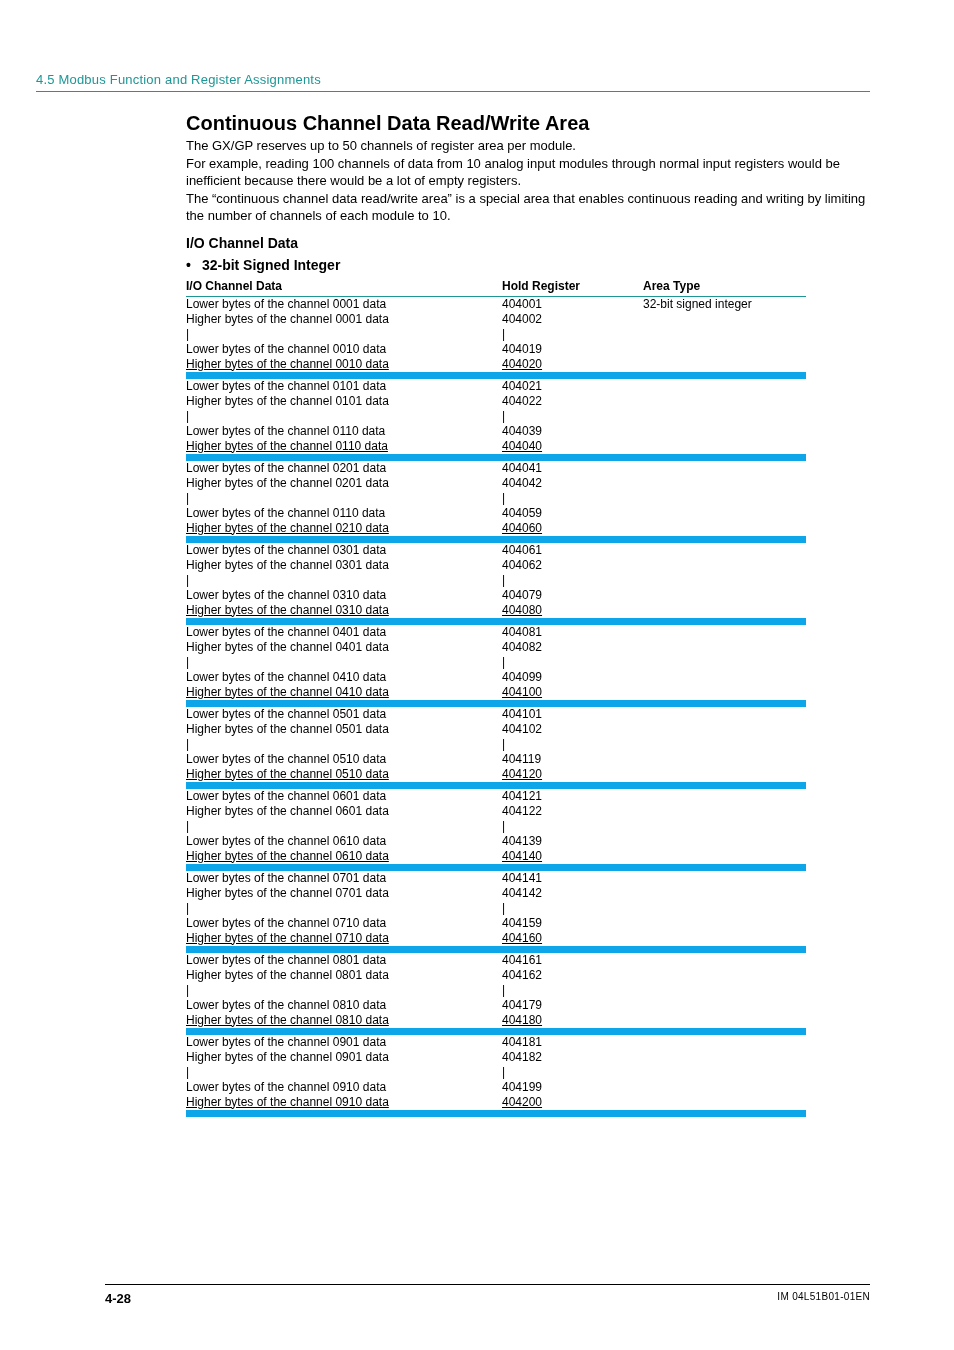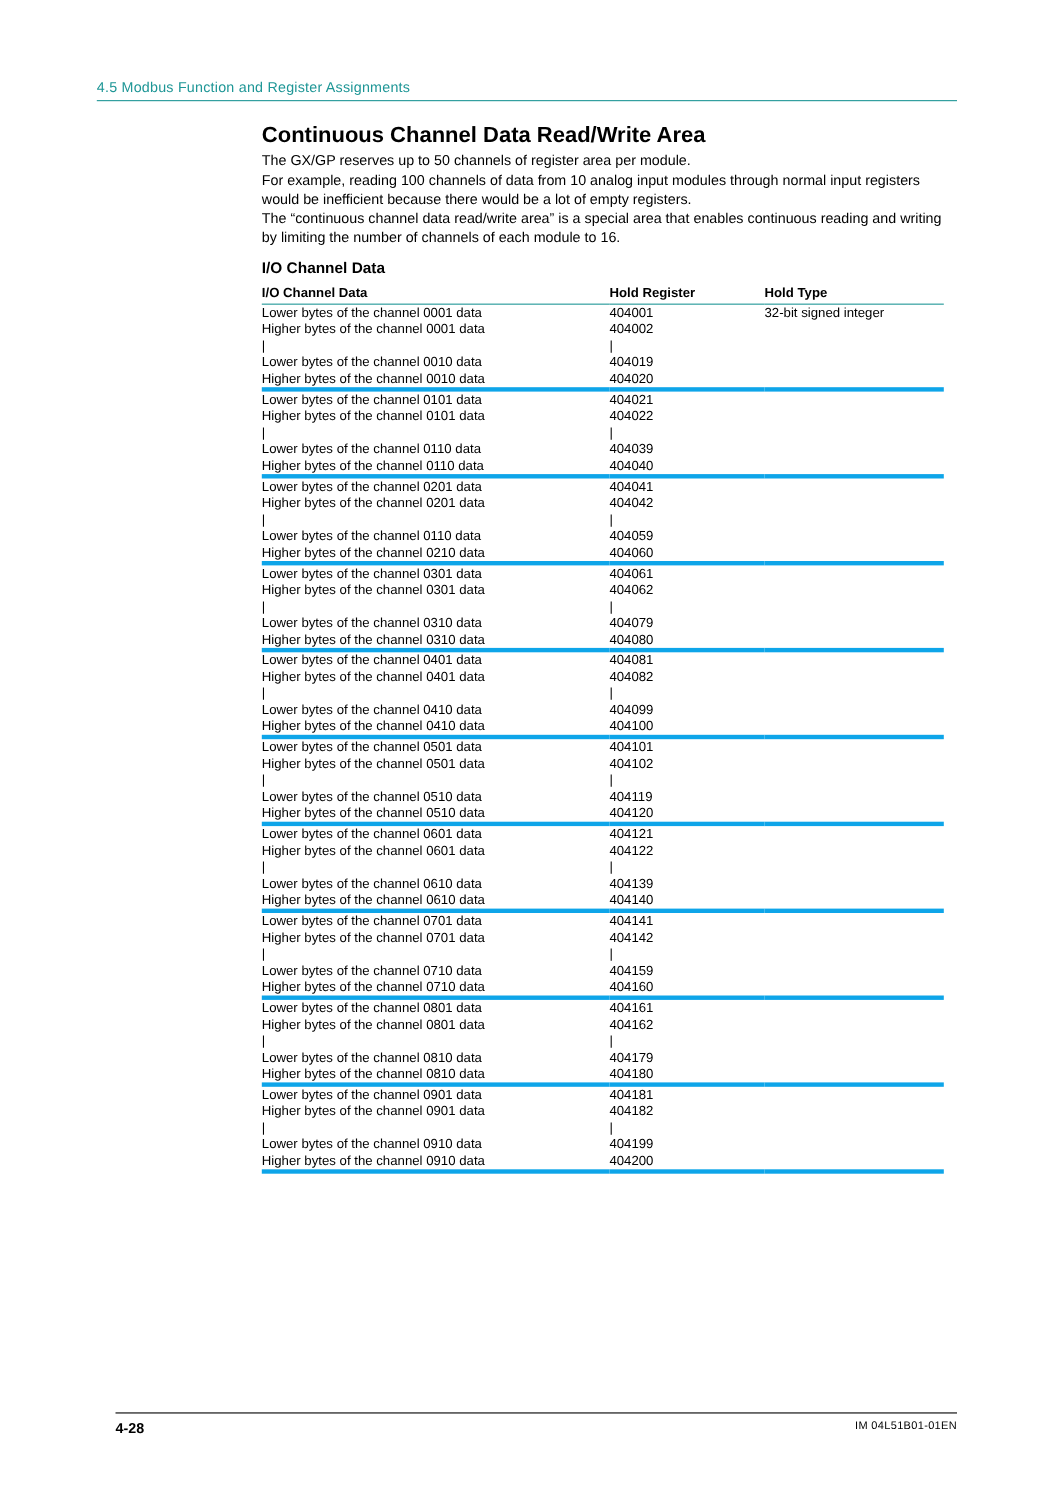--- a/index.html
+++ b/index.html
@@ -13,7 +13,7 @@
     position: relative;
   }
   .page {
-    padding: 72px 84px 0 88px;
+    padding: 72px 84px 0 36px;
   }
   .section-header {
     color: #1e9696;

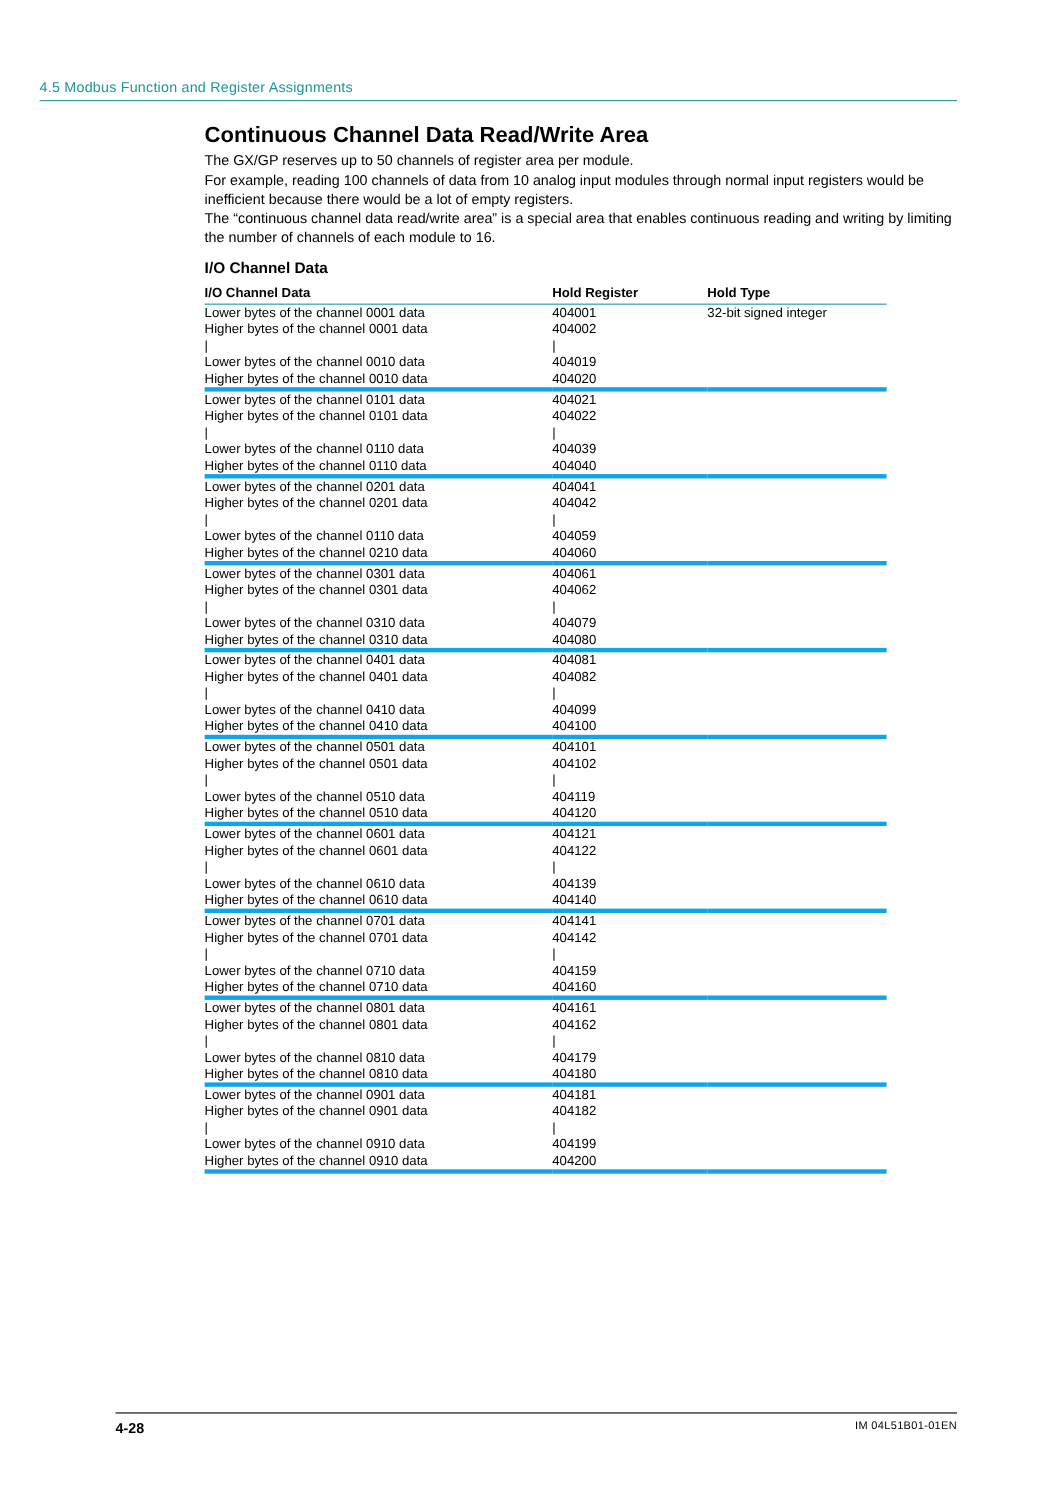--- a/index.html
+++ b/index.html
@@ -108,7 +108,7 @@
     <div class="p">
       <span>The GX/GP reserves up to 50 channels of register area per module.</span><br>
       <span>For example, reading 100 channels of data from 10 analog input modules through normal input registers would be inefficient because there would be a lot of empty registers.</span><br>
-      <span>The “continuous channel data read/write area” is a special area that enables continuous reading and writing by limiting the number of channels of each module to 16.</span>
+      <span>The “continuous channel data read/write area” is a special area that enables continuous reading and writing by limiting the number of channels of each module to 10.</span>
     </div>
 
     <div class="h4">I/O Channel Data</div>

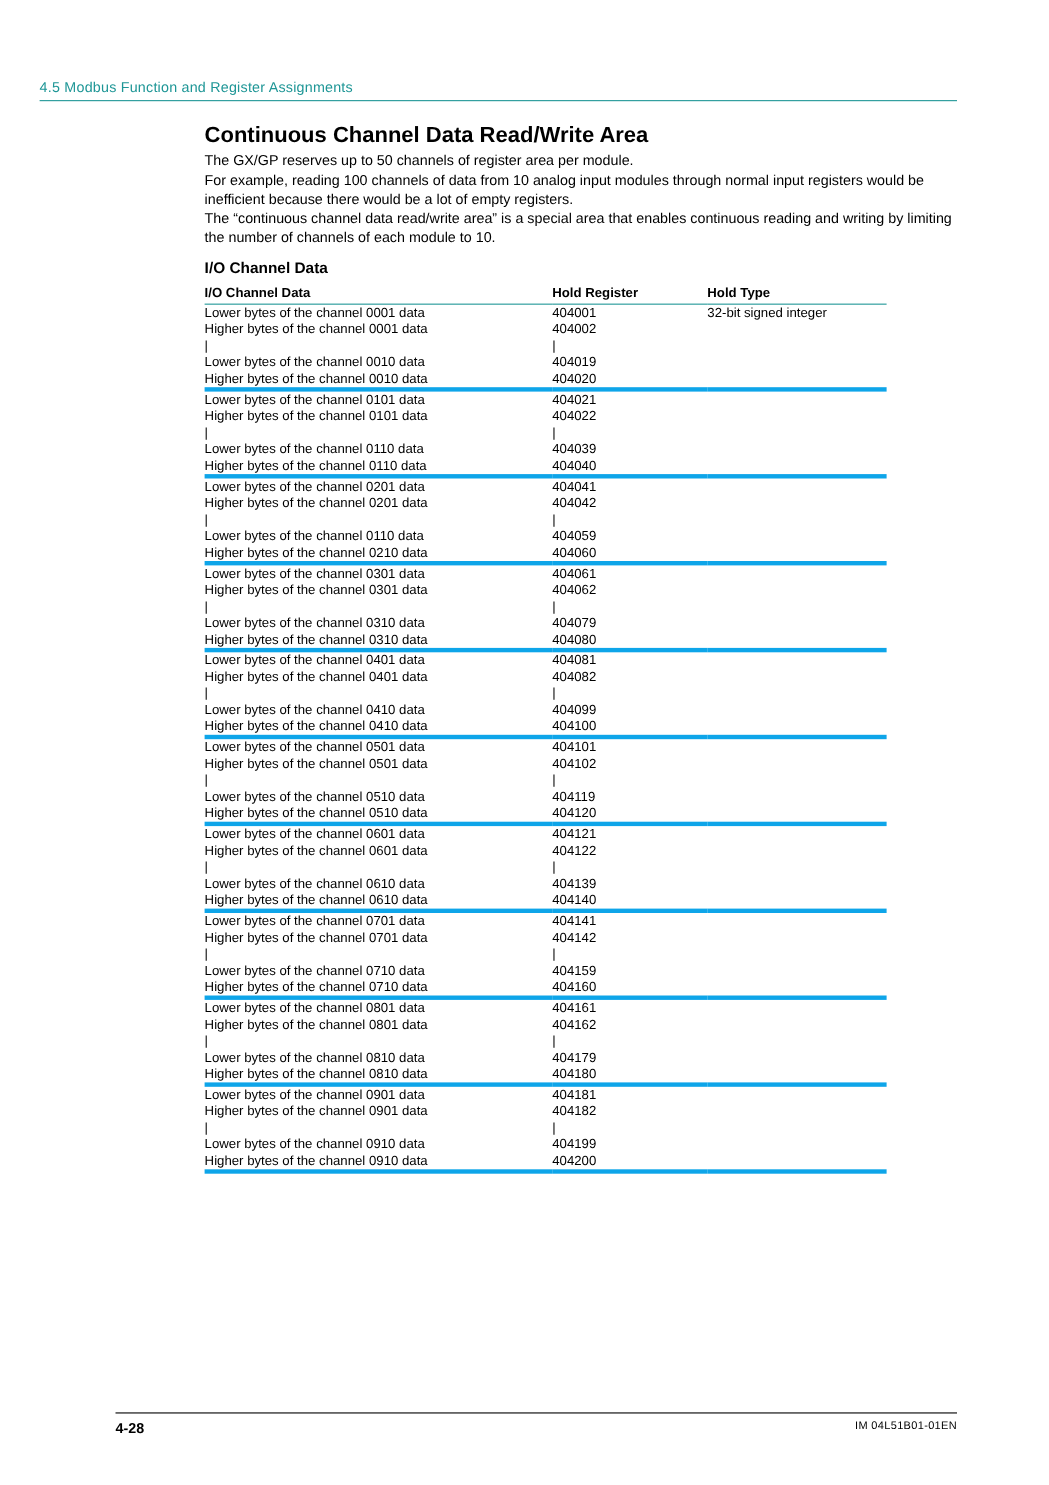--- a/index.html
+++ b/index.html
@@ -113,6 +113,10 @@
 
     <div class="h4">I/O Channel Data</div>
 
+    <div class="bullet-row">
+      <span class="dot">•</span>
+      <span>32-bit Signed Integer</span>
+    </div>
 
     <table class="io">
       <thead>

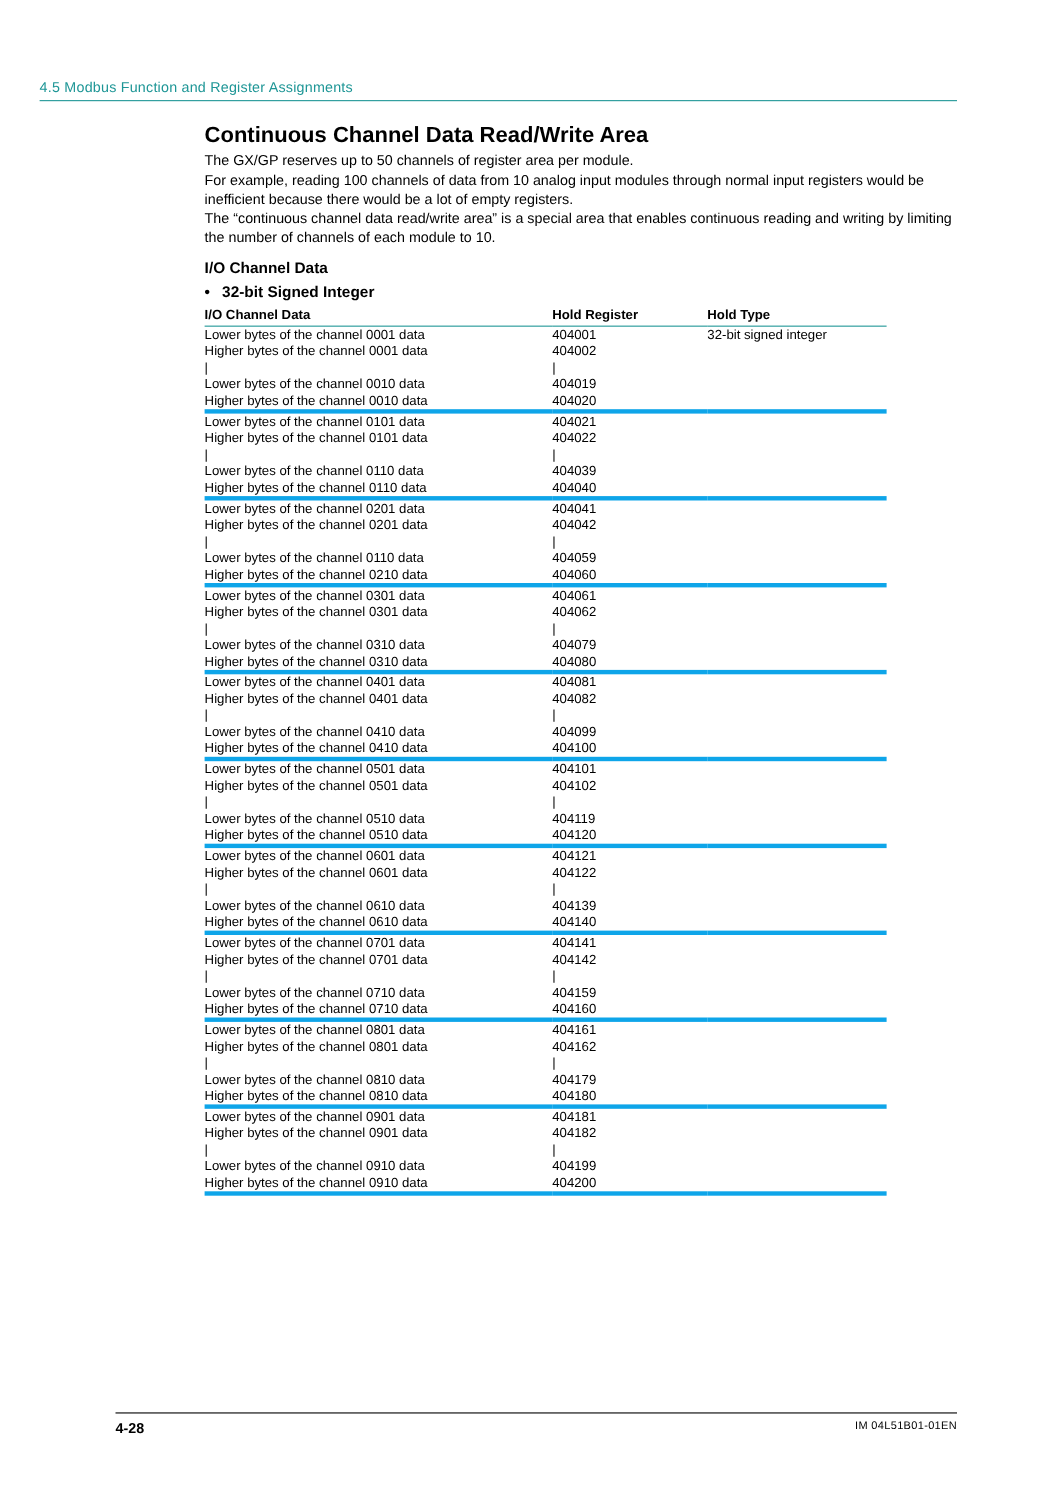--- a/index.html
+++ b/index.html
@@ -123,7 +123,7 @@
         <tr>
           <th class="col1">I/O Channel Data</th>
           <th class="col2">Hold Register</th>
-          <th class="col3">Hold Type</th>
+          <th class="col3">Area Type</th>
         </tr>
       </thead>
       <tbody id="io-tbody">

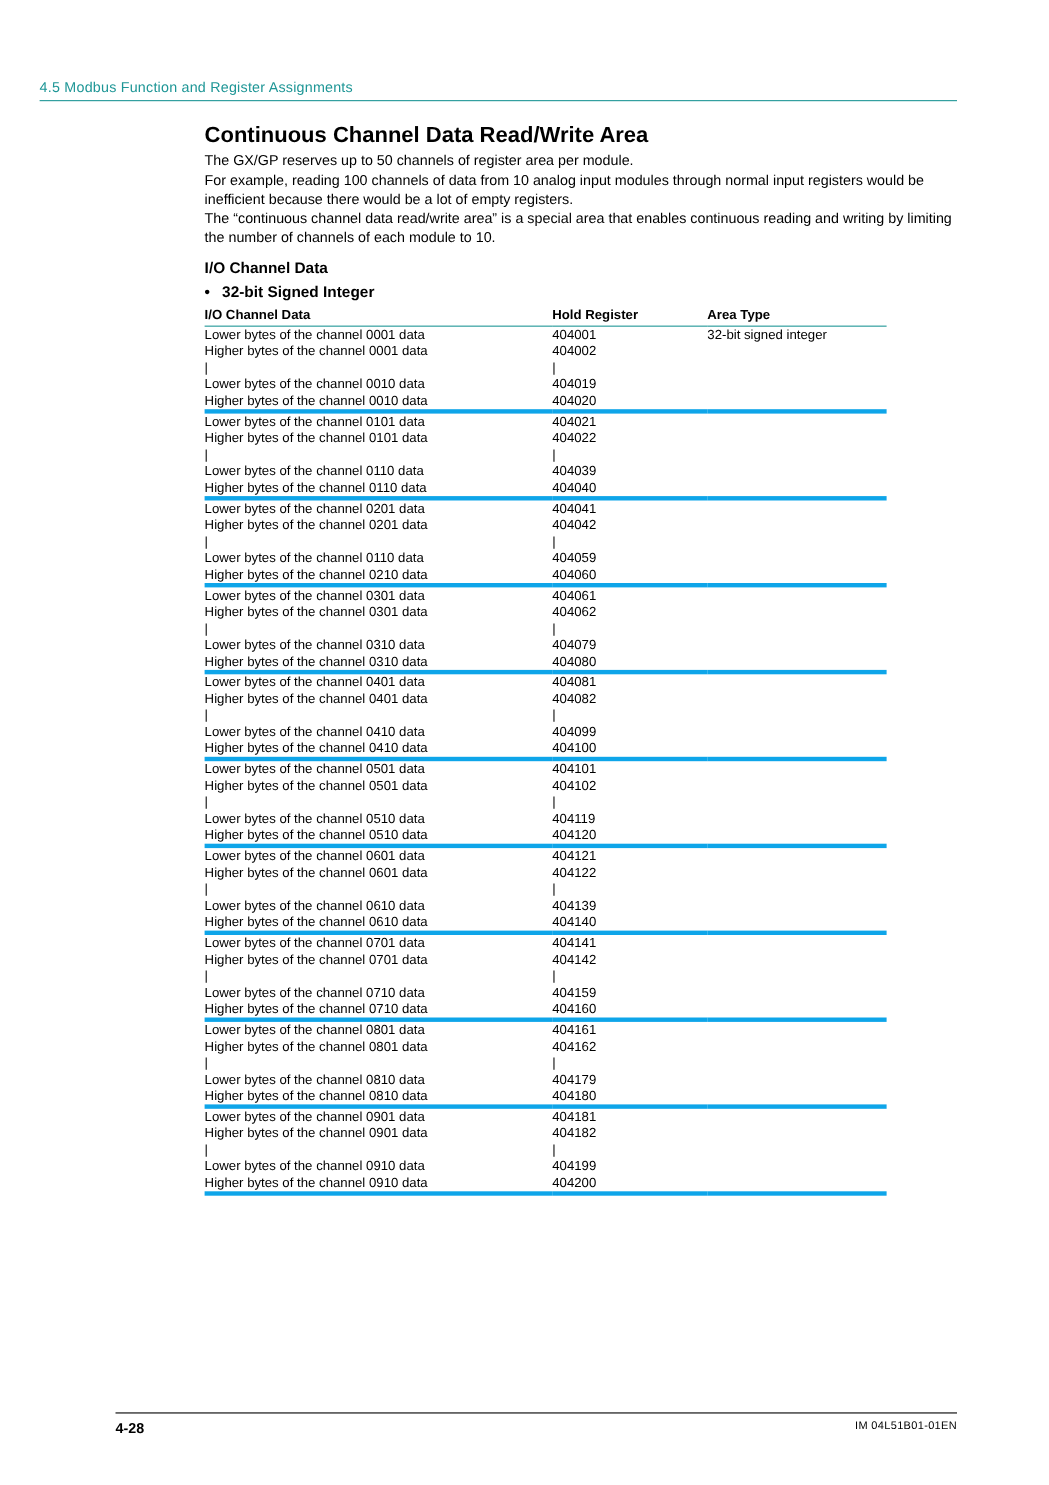--- a/index.html
+++ b/index.html
@@ -70,7 +70,8 @@
     vertical-align: top;
   }
   table.io tr.group-end td {
-    border-bottom: 4px solid #0ea5e9;
+    border-bottom: 7px solid #0ea5e9;
+    text-decoration: underline;
   }
   table.io td.col1 { width: 310px; }
   table.io td.col2 { width: 135px; }

